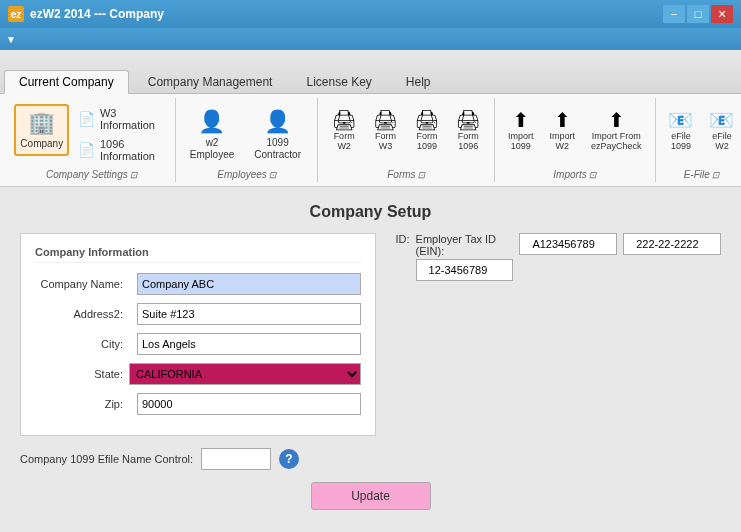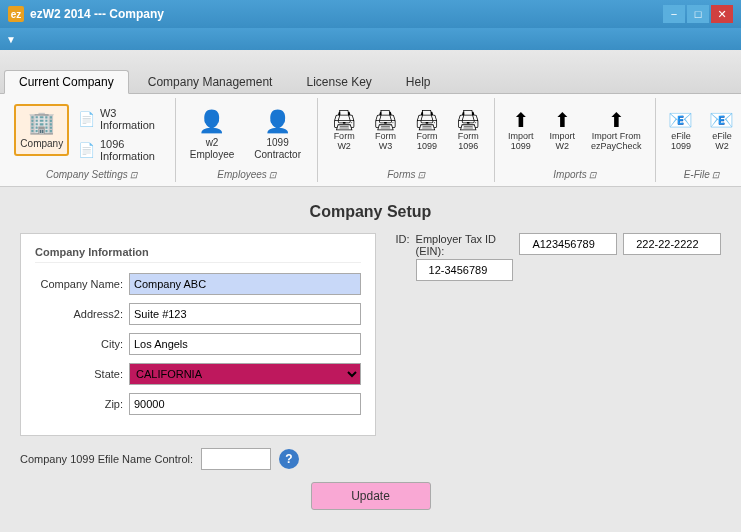--- a/index.html
+++ b/index.html
@@ -208,6 +208,7 @@
       padding: 2px 4px;
       font-size: 11px;
       outline: none;
+      margin-left: 8px;
     }
     .form-input.highlighted { background: #c8d8f8; }
     .form-select {

